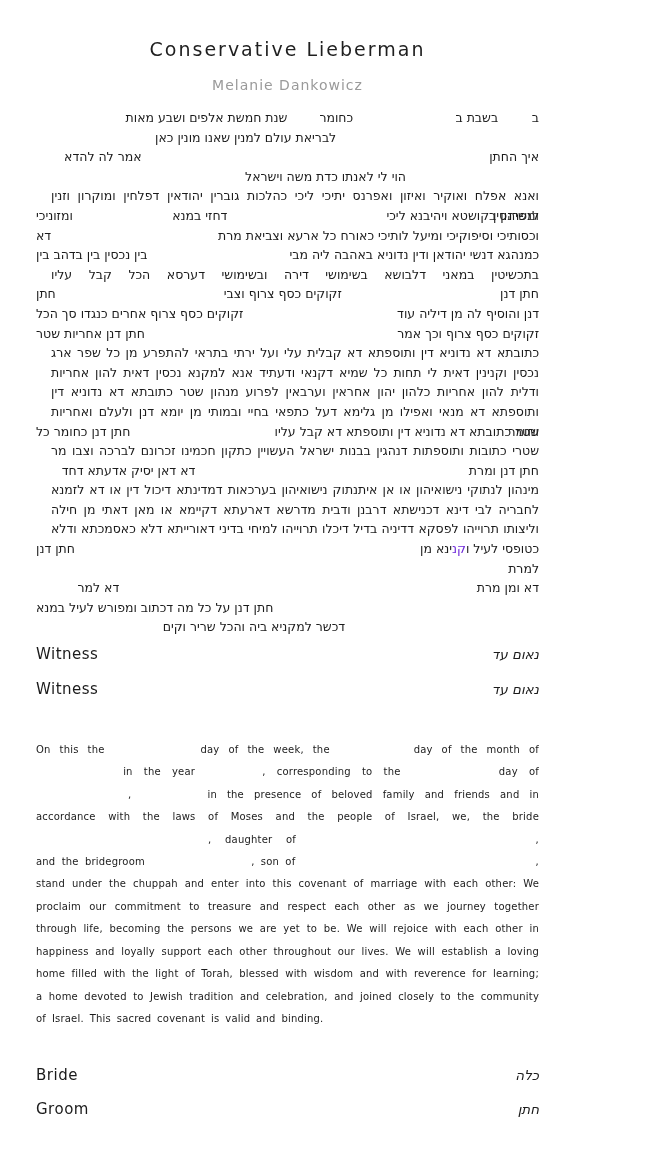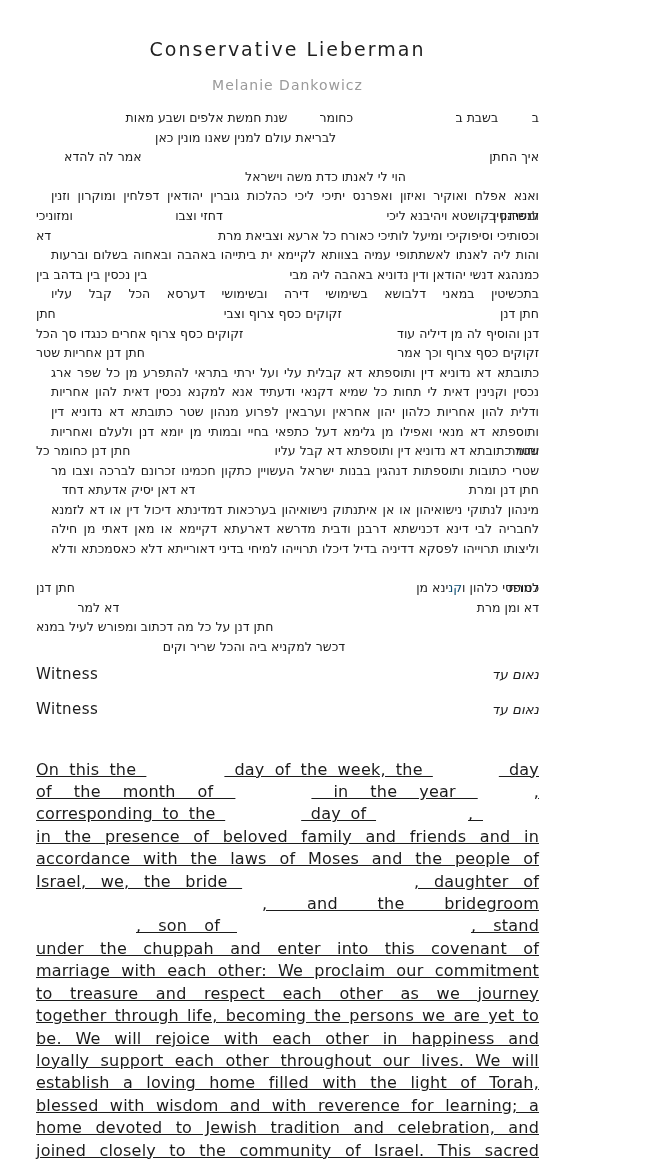--- a/index.html
+++ b/index.html
@@ -93,7 +93,7 @@
       <div class="heb-line">
         <span class="h-t">לנשיהון בקושטא ויהיבנא ליכי</span>
         <span class="h-b" style="flex: 168 1 168px;"></span>
-        <span class="h-t">דחזי וצבו</span>
+        <span class="h-t">דחזי במנא</span>
         <span class="h-b" style="flex: 105 1 105px;"></span>
         <span class="h-t">ומזוניכי</span>
       </div>

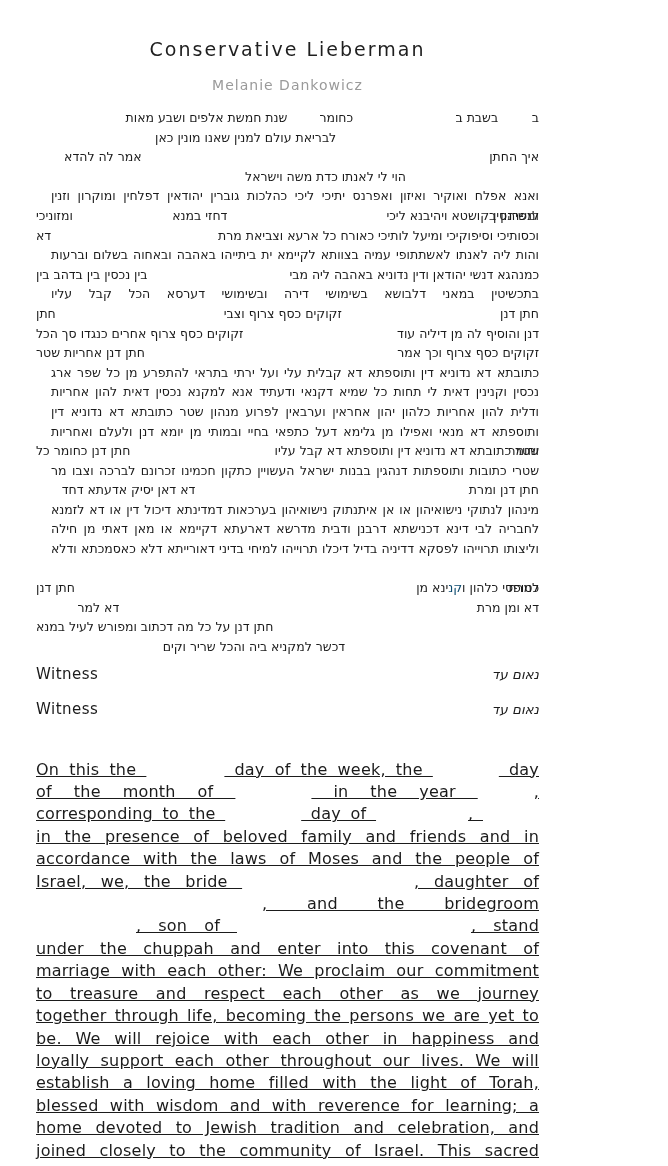--- a/index.html
+++ b/index.html
@@ -102,9 +102,6 @@
         <span class="h-b" style="flex: 178 1 178px;"></span>
         <span class="h-t">דא</span>
       </div>
-      <div class="heb-line jus">
-        <span class="h-t">והות ליה לאנתו לאשתתופי עמיה בצוותא לקיימא ית ביתייהו באהבה ובאחוה בשלום וברעות</span>
-      </div>
       <div class="heb-line">
         <span class="h-t">כמנהגא דנשי יהודאן ודין נדוניא באהבה ליה מבי</span>
         <span class="h-b" style="flex: 115 1 115px;"></span>

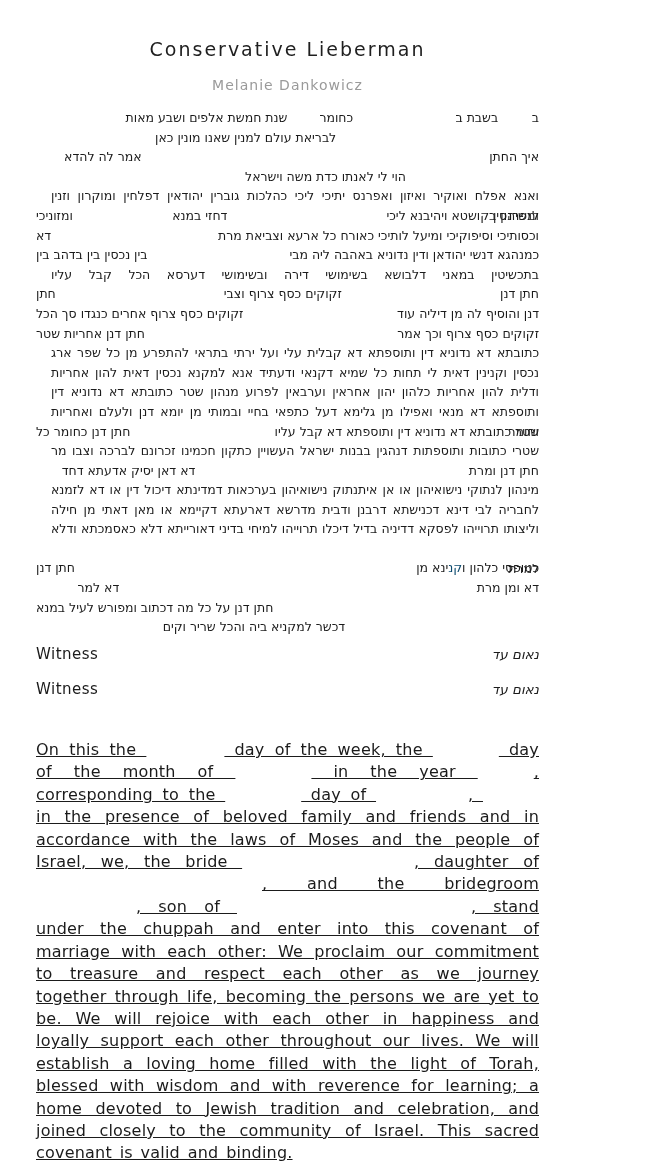--- a/index.html
+++ b/index.html
@@ -31,7 +31,7 @@
     flex:1 1 auto;white-space:normal;
     text-align:justify;text-align-last:justify;margin-left:15px;
   }
-  .green{color:#0c4a6e;margin-top:19px;}
+  .green{color:#6d28d9;}
   
   .row-block{margin-top:8px;}
   .sig-row{

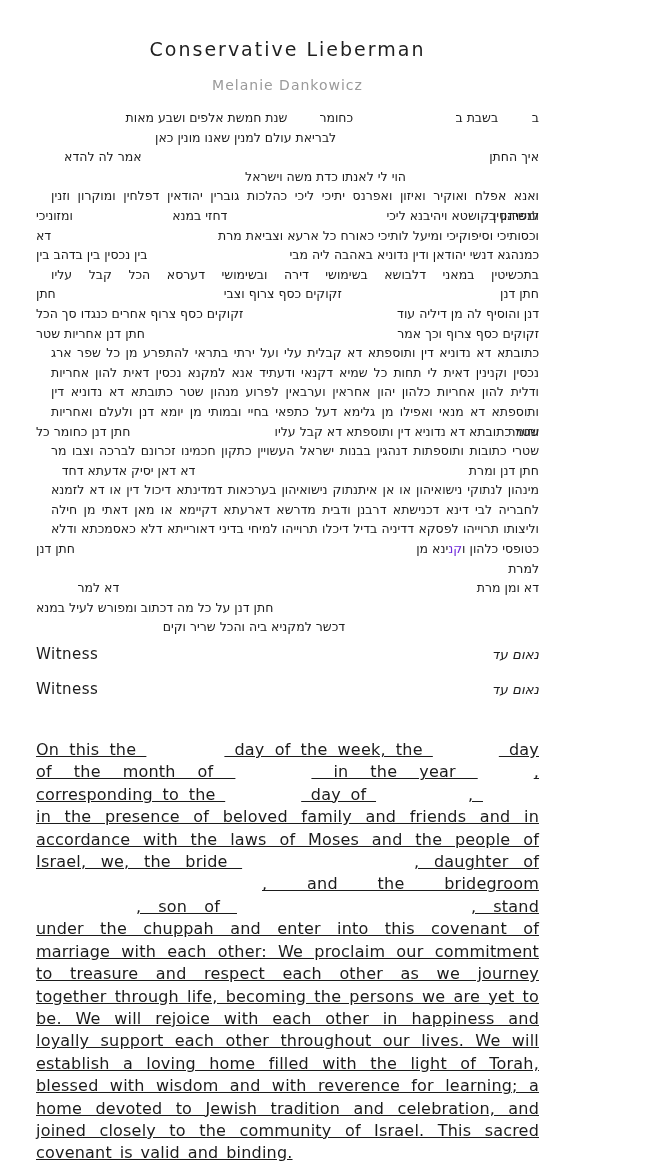--- a/index.html
+++ b/index.html
@@ -163,7 +163,7 @@
         <span class="h-t">וליצותו תרוייהו לפסקא דדיניה בדיל דיכלו תרוייהו למיחי בדיני דאורייתא דלא כאסמכתא ודלא</span>
       </div>
       <div class="heb-line">
-        <span class="h-t">כטופסי כלהון ו</span>
+        <span class="h-t">כטופסי לעיל ו</span>
         <span class="h-t green">קנ</span>
         <span class="h-t">ינא מן</span>
         <span class="h-b" style="flex: 318 1 318px;"></span>

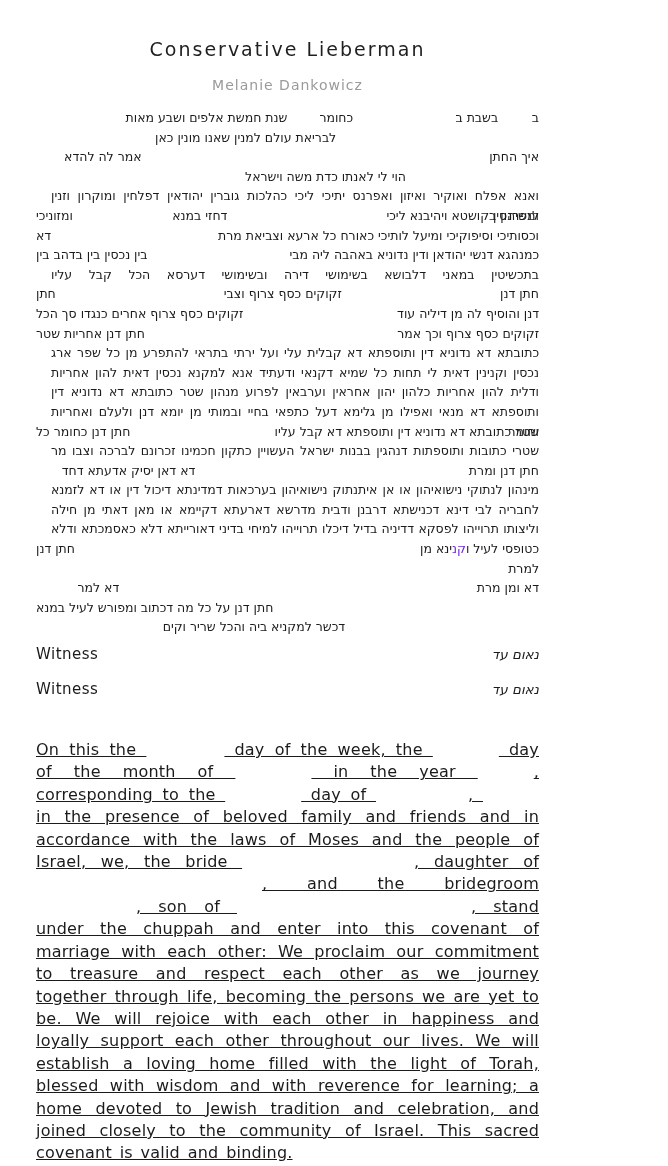--- a/index.html
+++ b/index.html
@@ -43,8 +43,8 @@
   
   #english-par{
     margin-top:41px;
-    font-size:16px;line-height:22.4px;
-    text-align:justify;word-spacing:2.5px;letter-spacing:0.2px;text-decoration:underline;
+    font-size:10px;line-height:22.4px;
+    text-align:justify;word-spacing:2.5px;letter-spacing:0.2px;
   }
   .e-t{white-space:normal;}
   .e-b{display:inline-block;height:1px;vertical-align:baseline;}

